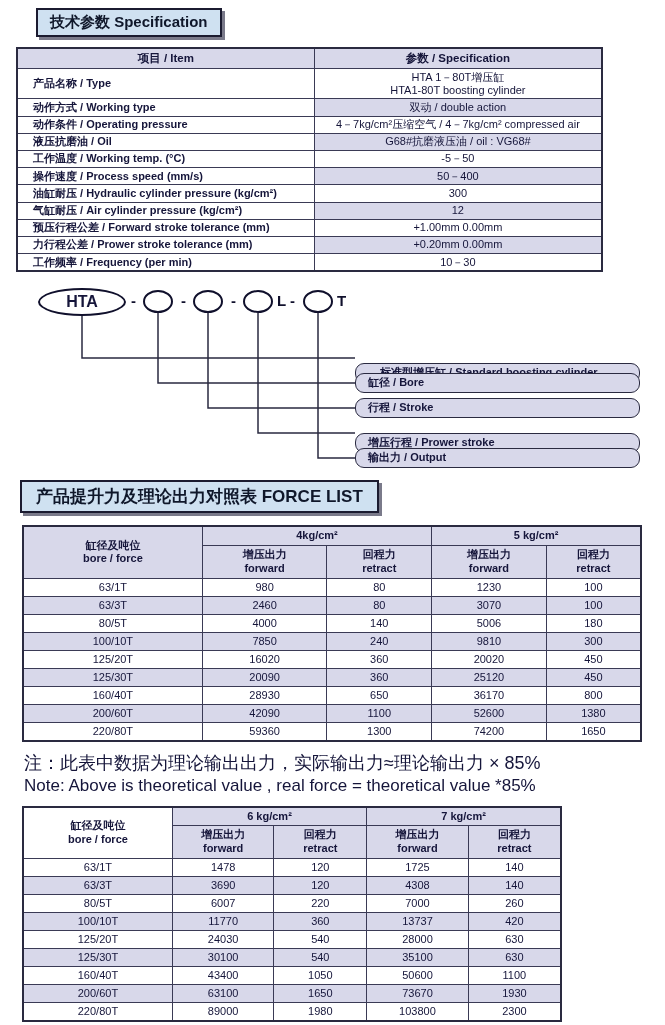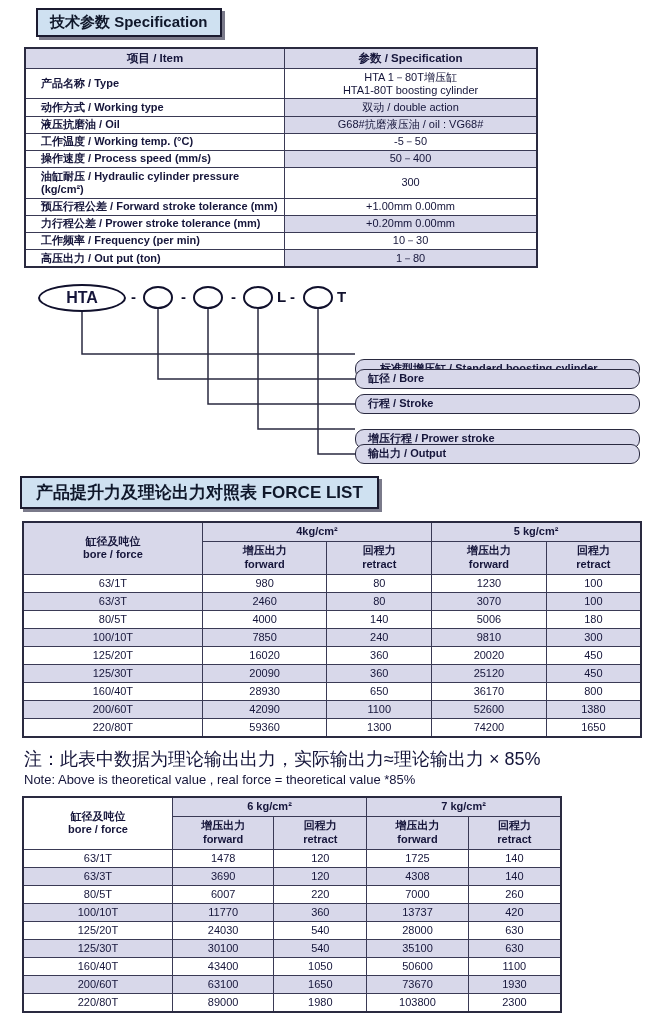--- a/index.html
+++ b/index.html
@@ -27,7 +27,7 @@
   table { border-collapse:collapse; border:2px solid #2a2a40; }
   th, td { border:1px solid #3a3a55; white-space:pre-line; }
 
-  .spec { width:514px; margin-left:24px; font-size:11px; }
+  .spec { width:587px; margin-left:16px; font-size:11px; }
   .spec th { background:#d8d8ea; padding:2px 4px; font-size:11.5px; }
   .spec td { padding:1.5px 5px; text-align:center; line-height:1.2; }
   .spec td.c0 { text-align:left; padding-left:15px; font-weight:bold; }

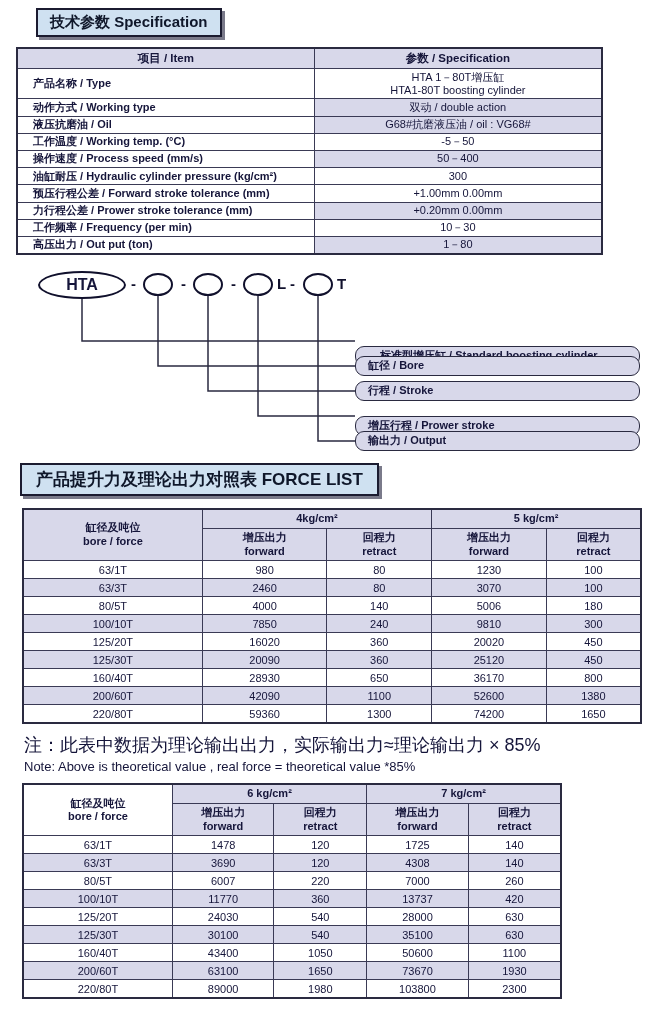--- a/index.html
+++ b/index.html
@@ -99,6 +99,10 @@
         <tr>
           <td class="c0">动作方式 / Working type</td>
           <td class="alt">双动 / double action</td>
+        </tr>
+        <tr>
+          <td class="c0">动作条件 / Operating pressure</td>
+          <td>4－7kg/cm²压缩空气 / 4－7kg/cm² compressed air</td>
         </tr>
         <tr>
           <td class="c0">液压抗磨油 / Oil</td>

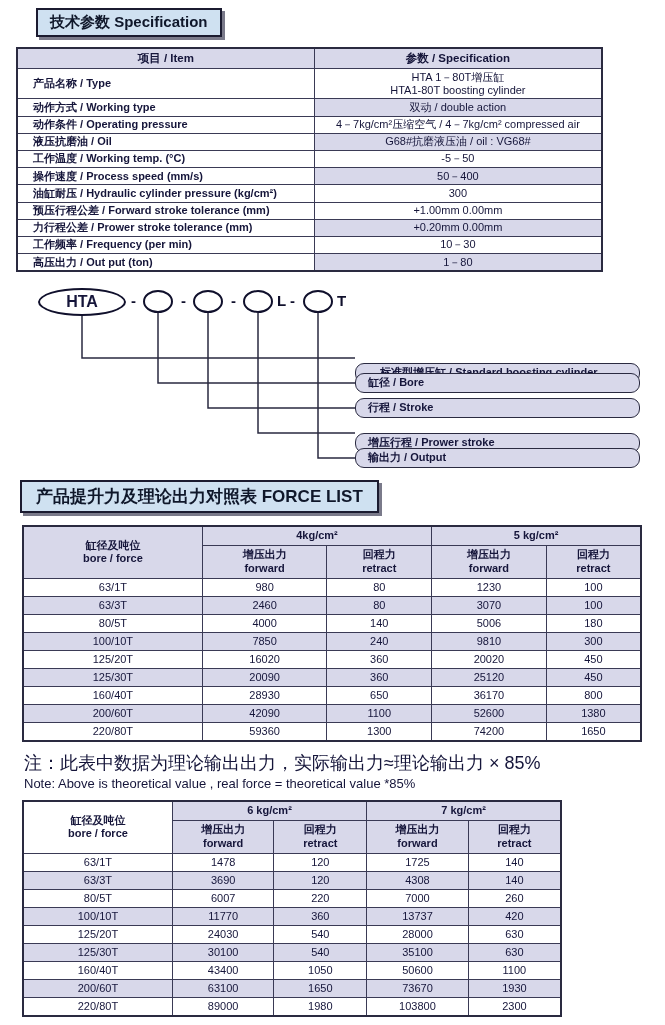--- a/index.html
+++ b/index.html
@@ -119,6 +119,10 @@
         <tr>
           <td class="c0">油缸耐压 / Hydraulic cylinder pressure (kg/cm²)</td>
           <td>300</td>
+        </tr>
+        <tr>
+          <td class="c0">气缸耐压 / Air cylinder pressure (kg/cm²)</td>
+          <td class="alt">12</td>
         </tr>
         <tr>
           <td class="c0">预压行程公差 / Forward stroke tolerance (mm)</td>

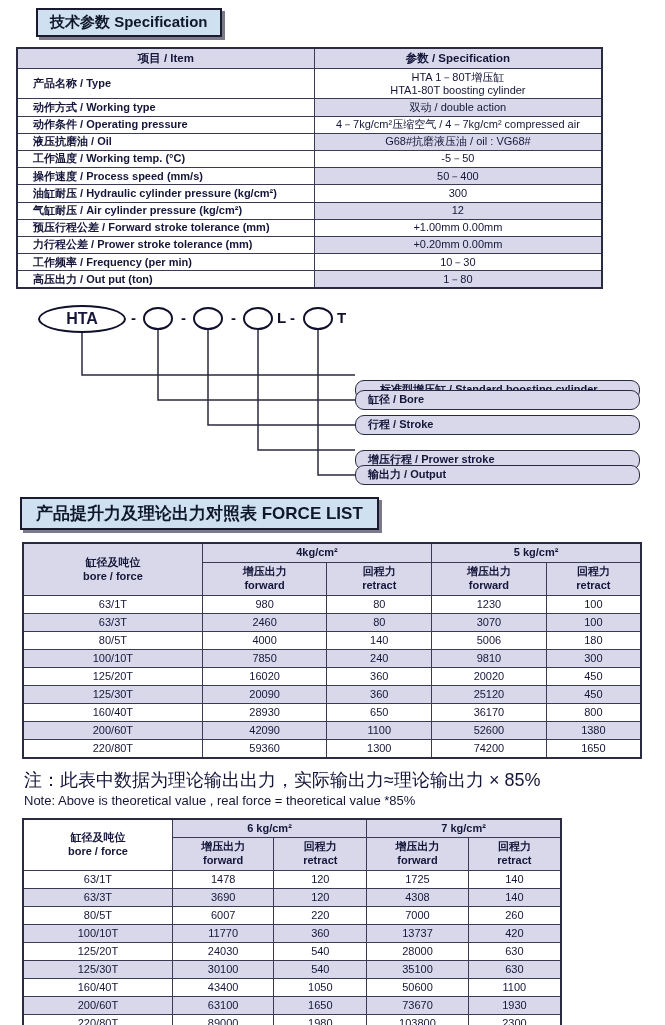--- a/index.html
+++ b/index.html
@@ -135,10 +135,6 @@
         <tr>
           <td class="c0">工作频率 / Frequency (per min)</td>
           <td>10－30</td>
-        </tr>
-        <tr>
-          <td class="c0">高压出力 / Out put (ton)</td>
-          <td class="alt">1－80</td>
         </tr>
       </tbody>
   </table>

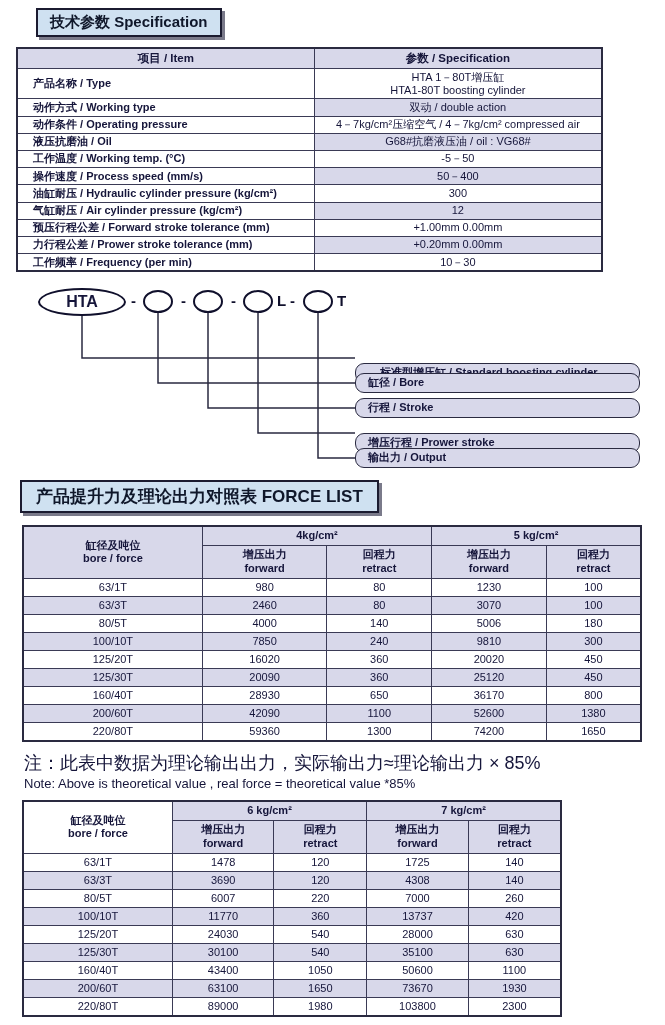--- a/index.html
+++ b/index.html
@@ -41,7 +41,7 @@
 
   .note { margin:9px 0 8px 24px; line-height:1.35; }
   .note-cn { font-size:18px; }
-  .note-en { font-size:13px; }
+  .note-en { font-size:17px; }
 
   
   .diagram { position:relative; height:196px; margin-top:8px; }

